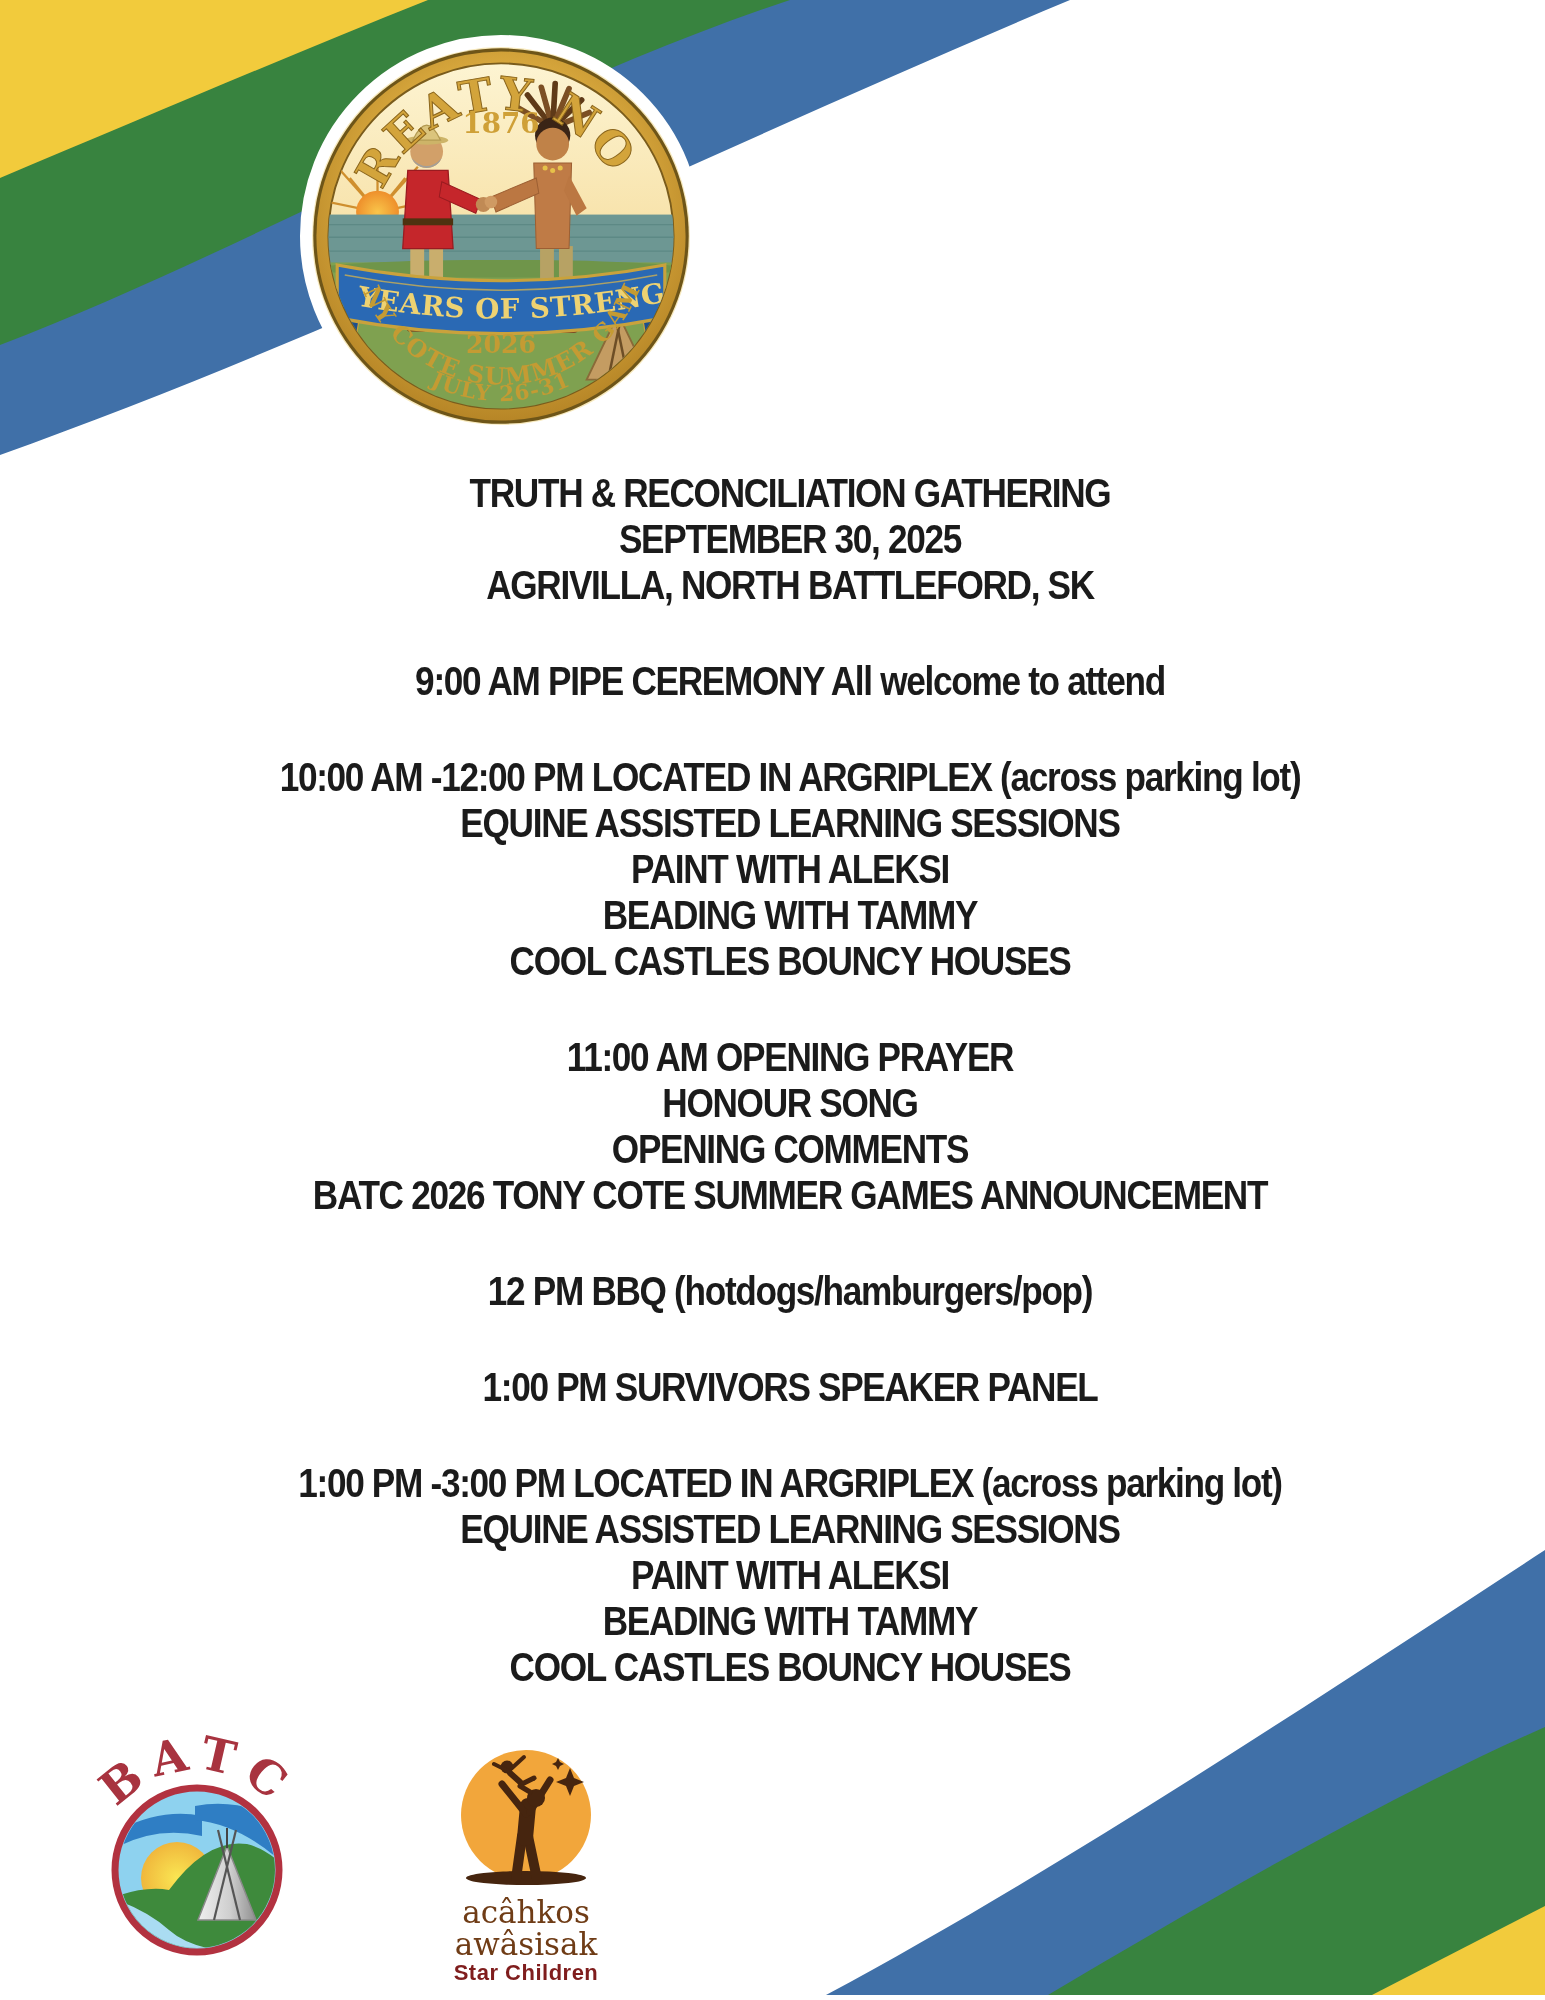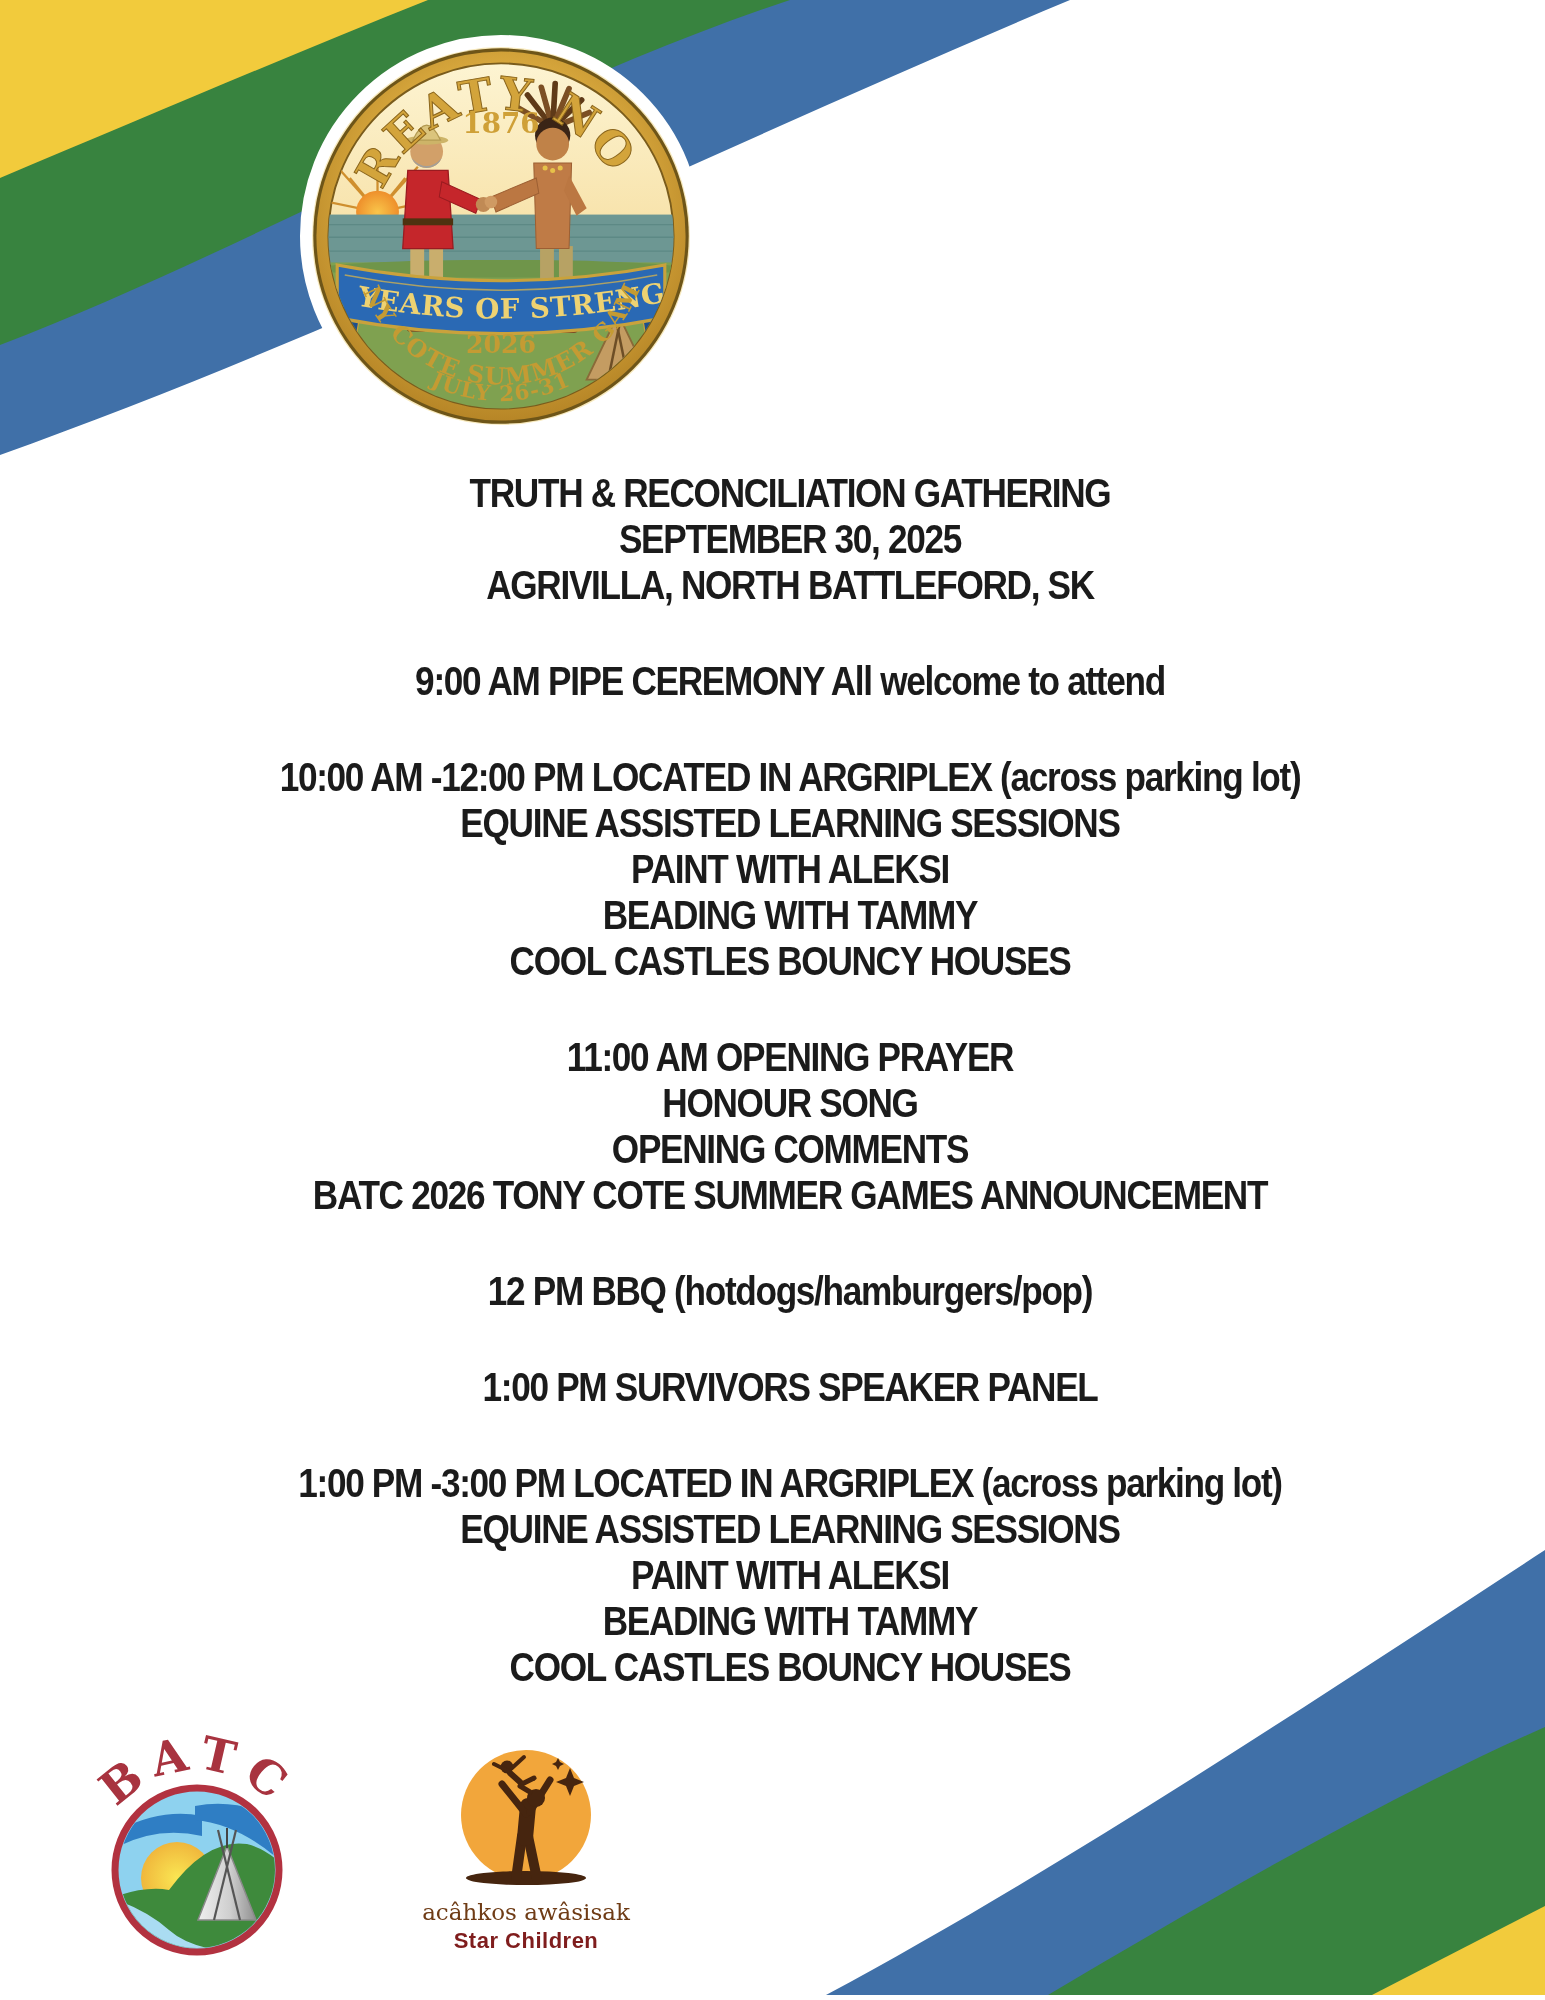--- a/index.html
+++ b/index.html
@@ -29,7 +29,7 @@
   
   .star{position:absolute;left:390px;top:1740px;width:272px;text-align:center;}
   .star svg{display:block;margin:0 auto;width:272px;height:150px;}
-  .star-cree{font-family:"DejaVu Serif",serif;font-size:23px;line-height:32px;color:#6f3c16;margin-top:6px;}
+  .star-cree{font-family:"DejaVu Serif",serif;font-size:31px;line-height:32px;color:#6f3c16;margin-top:6px;}
   .star-eng{font-weight:700;font-size:22px;line-height:26px;color:#7f1d1d;letter-spacing:0.5px;}
 </style>
 </head>

